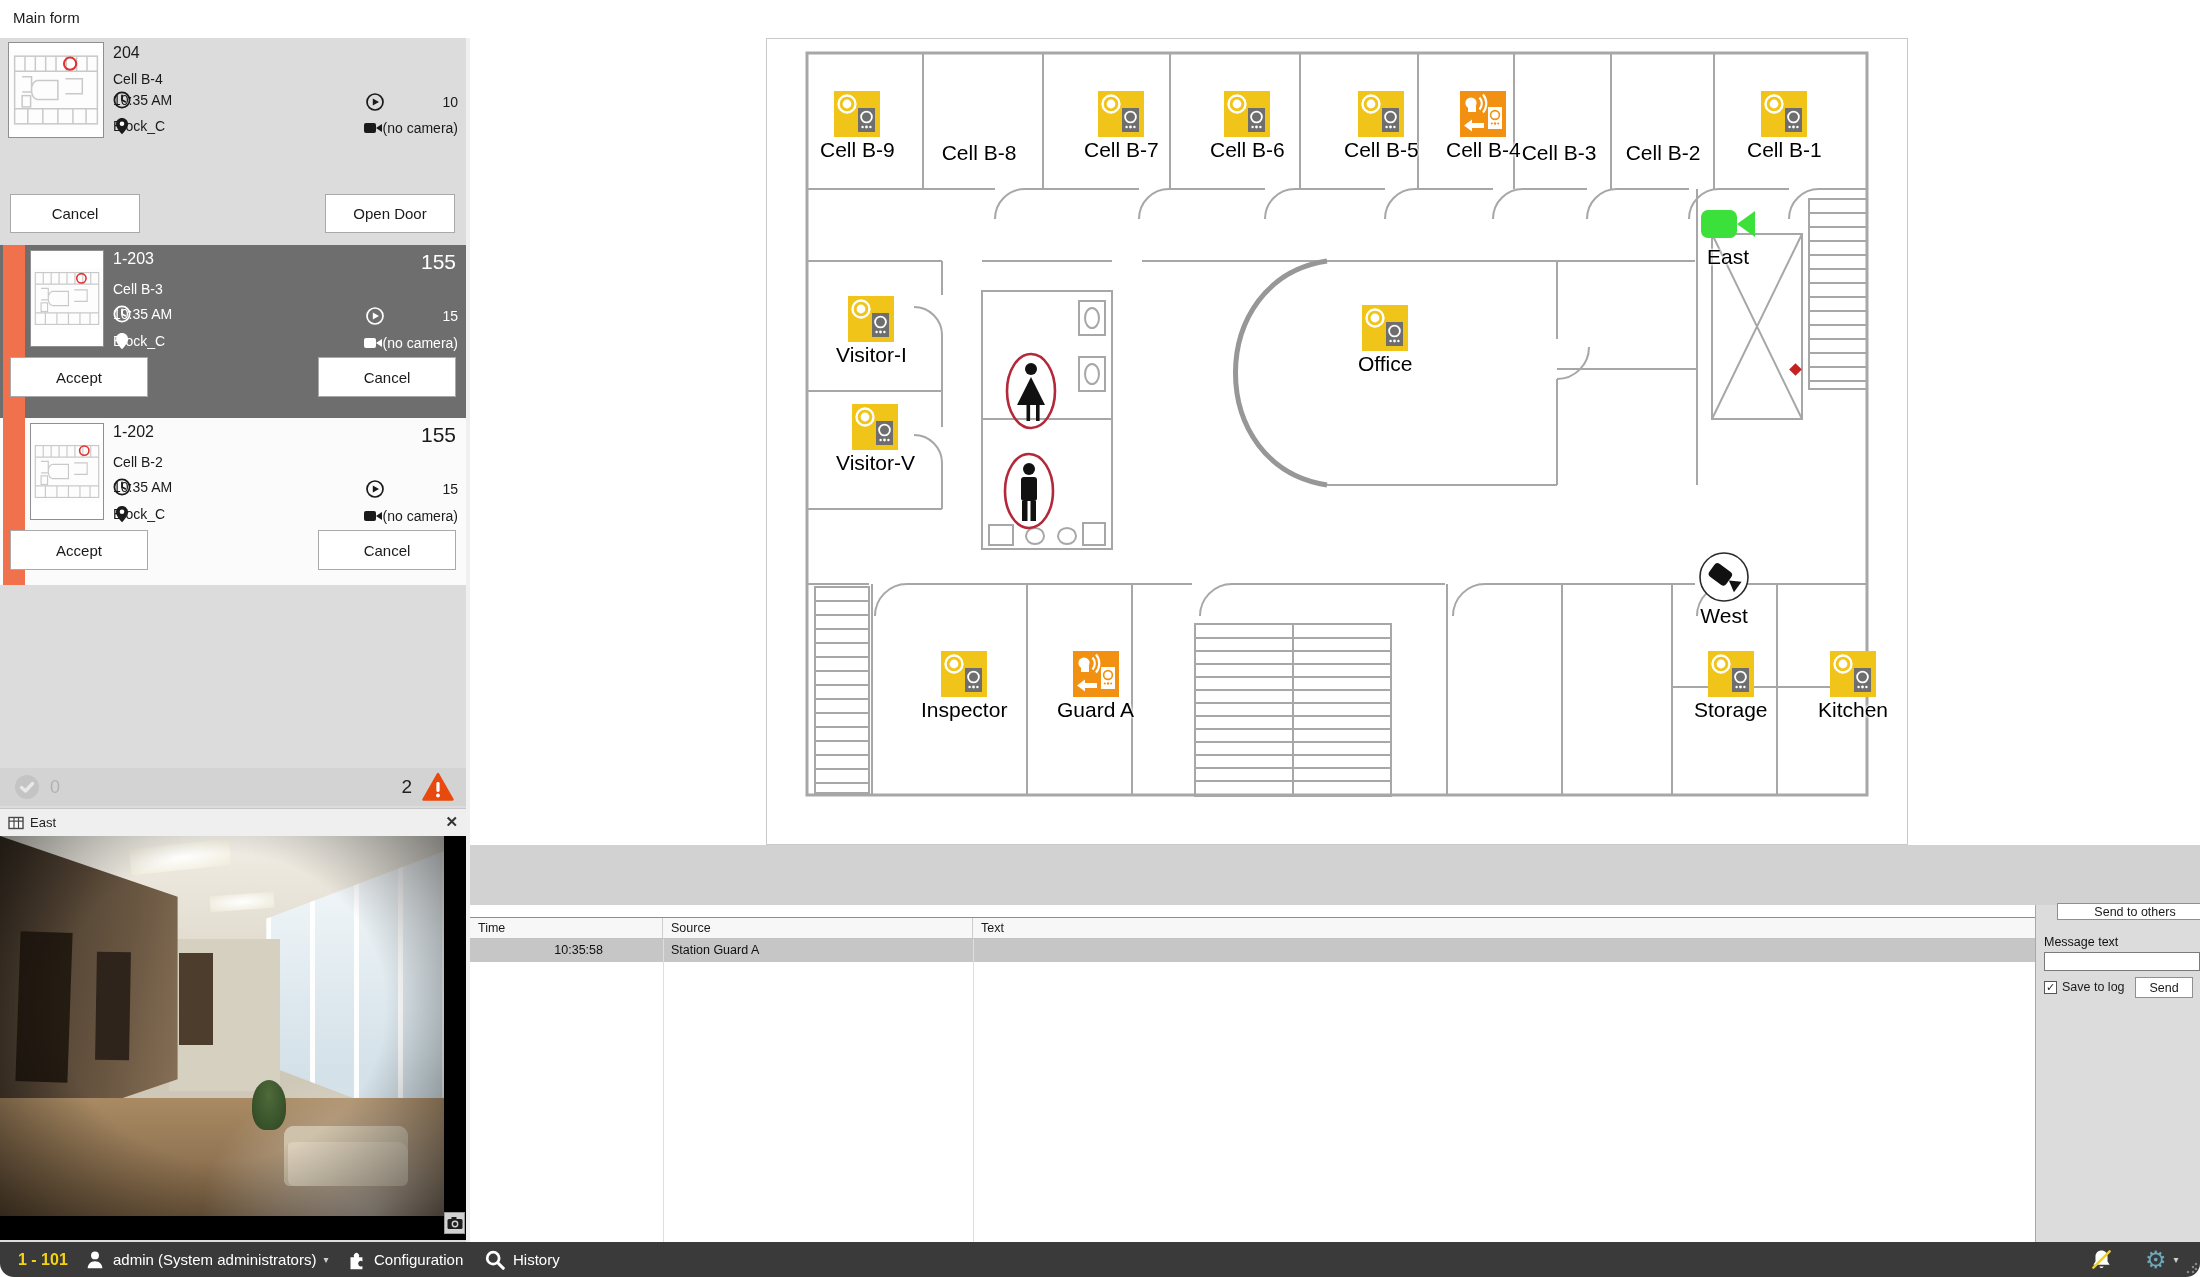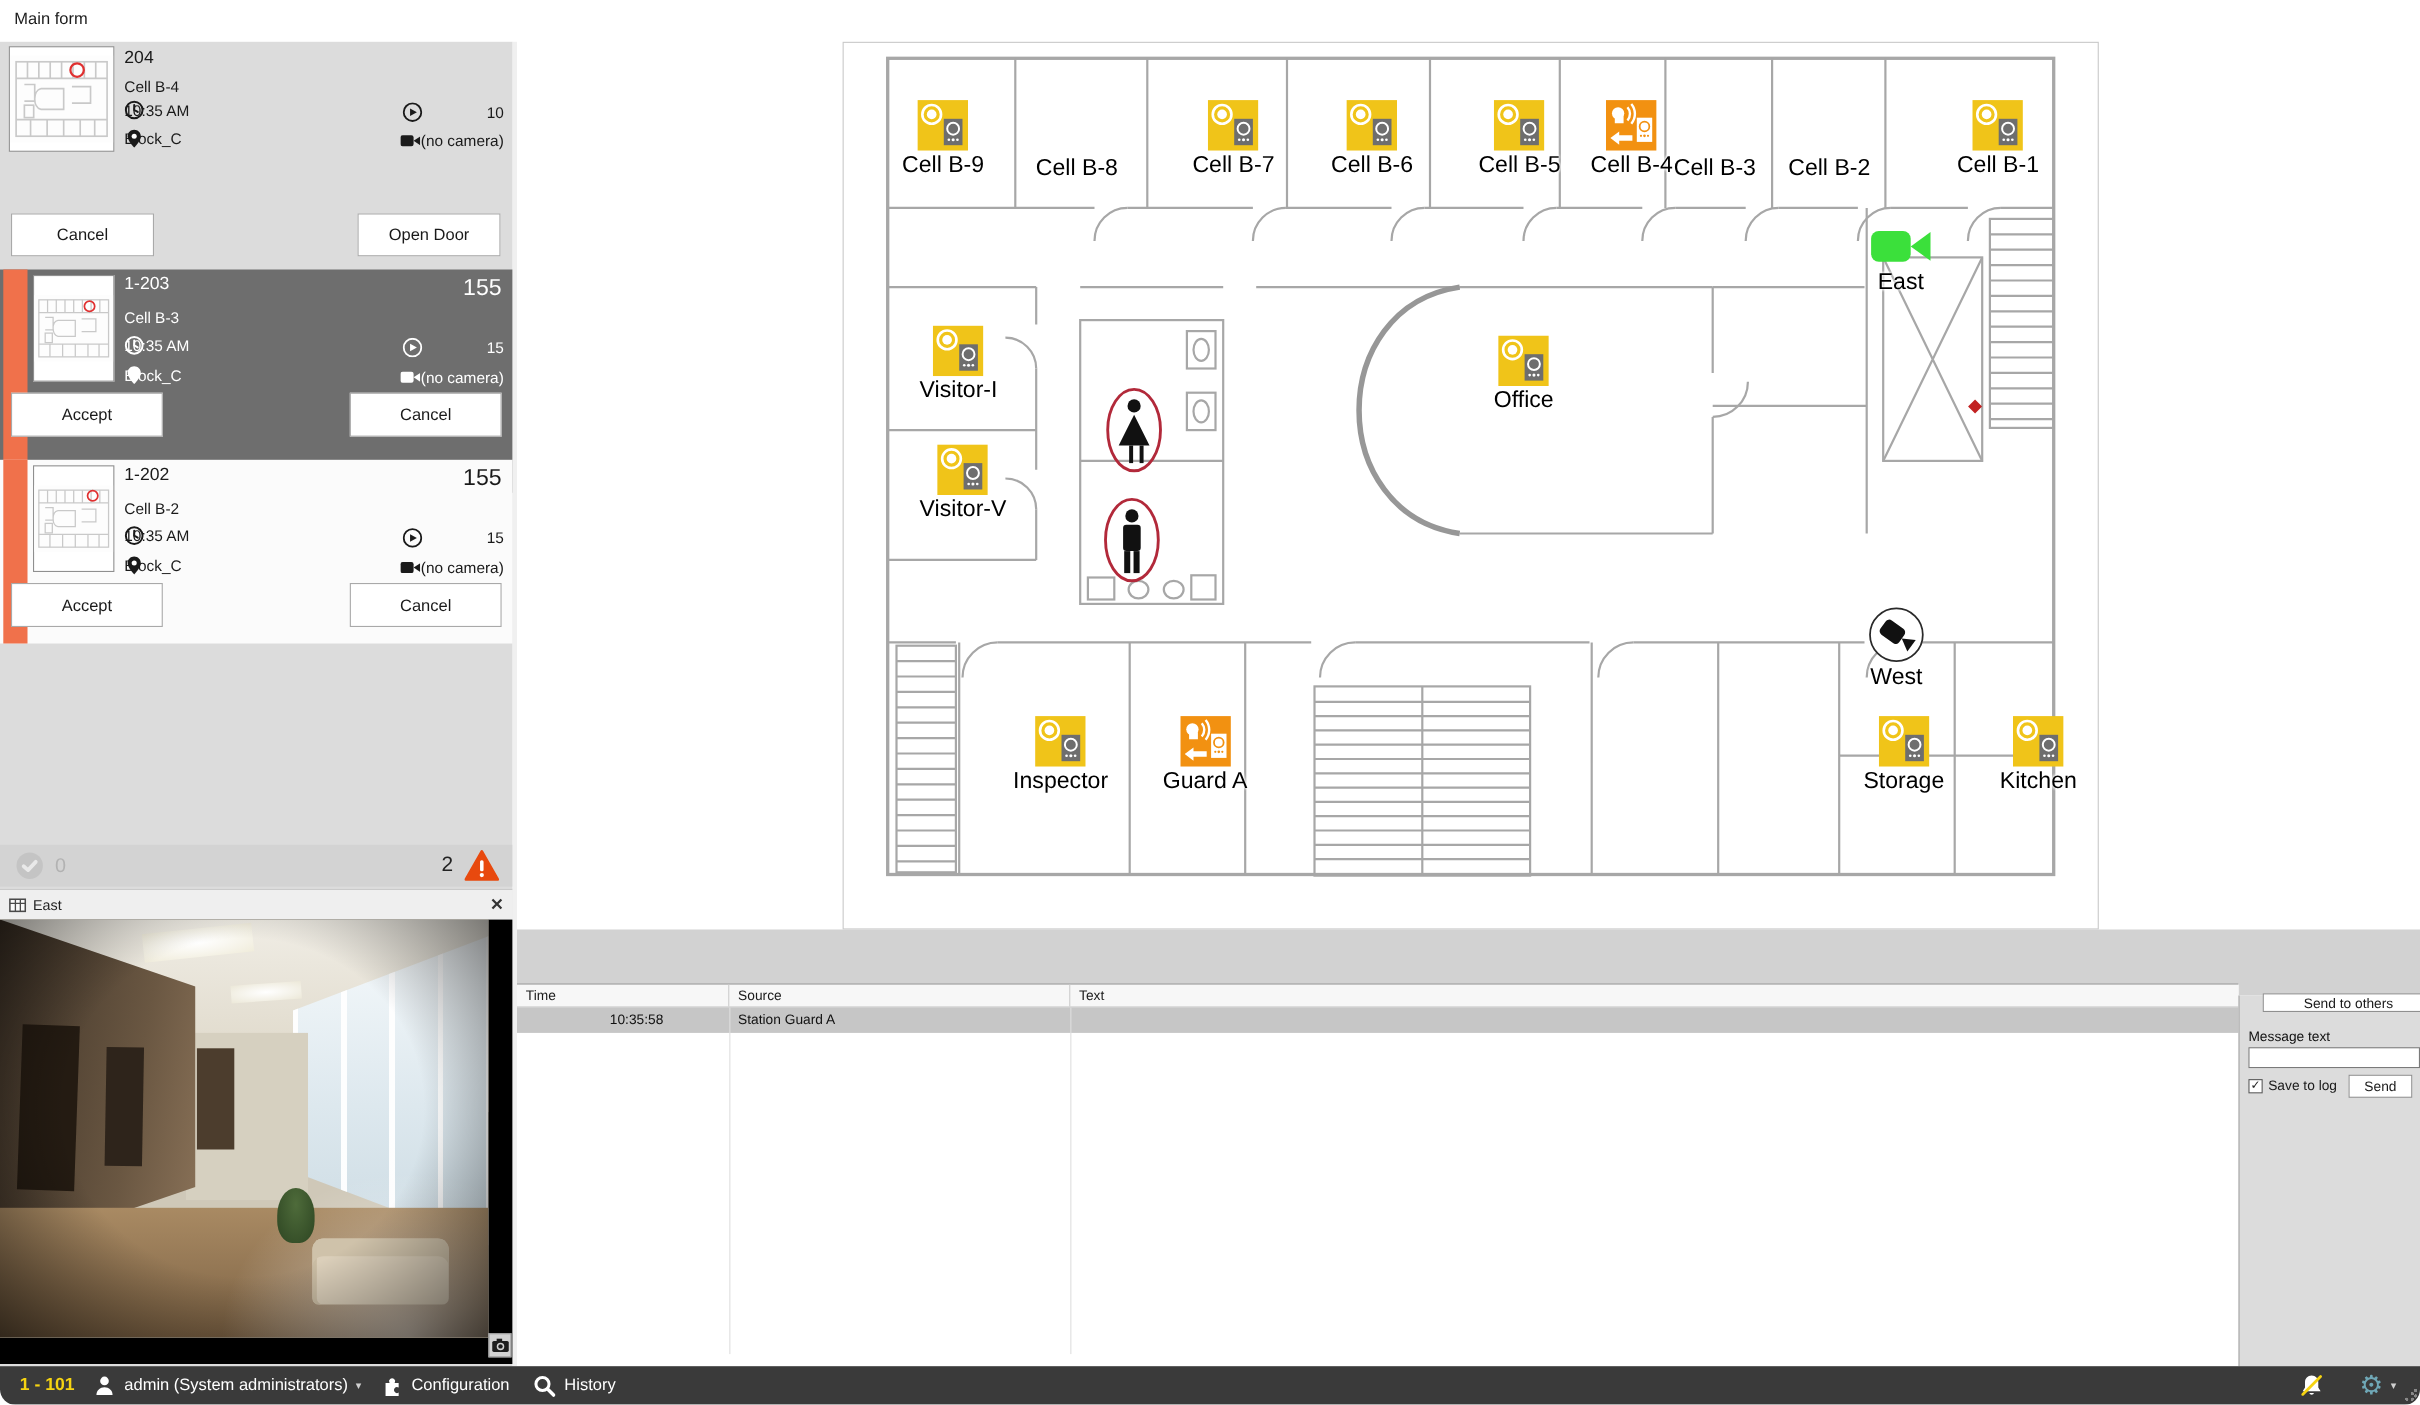--- a/index.html
+++ b/index.html
@@ -457,7 +457,7 @@
     </div>
     <div class="lblonly" style="left:792px;top:102px;">Cell B-3</div>
     <div class="lblonly" style="left:896px;top:102px;">Cell B-2</div>
-    <div class="device" style="left:1012px;top:52px;">
+    <div class="device" style="left:980px;top:52px;">
       <svg width="46" height="46" viewBox="0 0 46 46">
           <use href="#ic-intercom"></use>
         </svg>

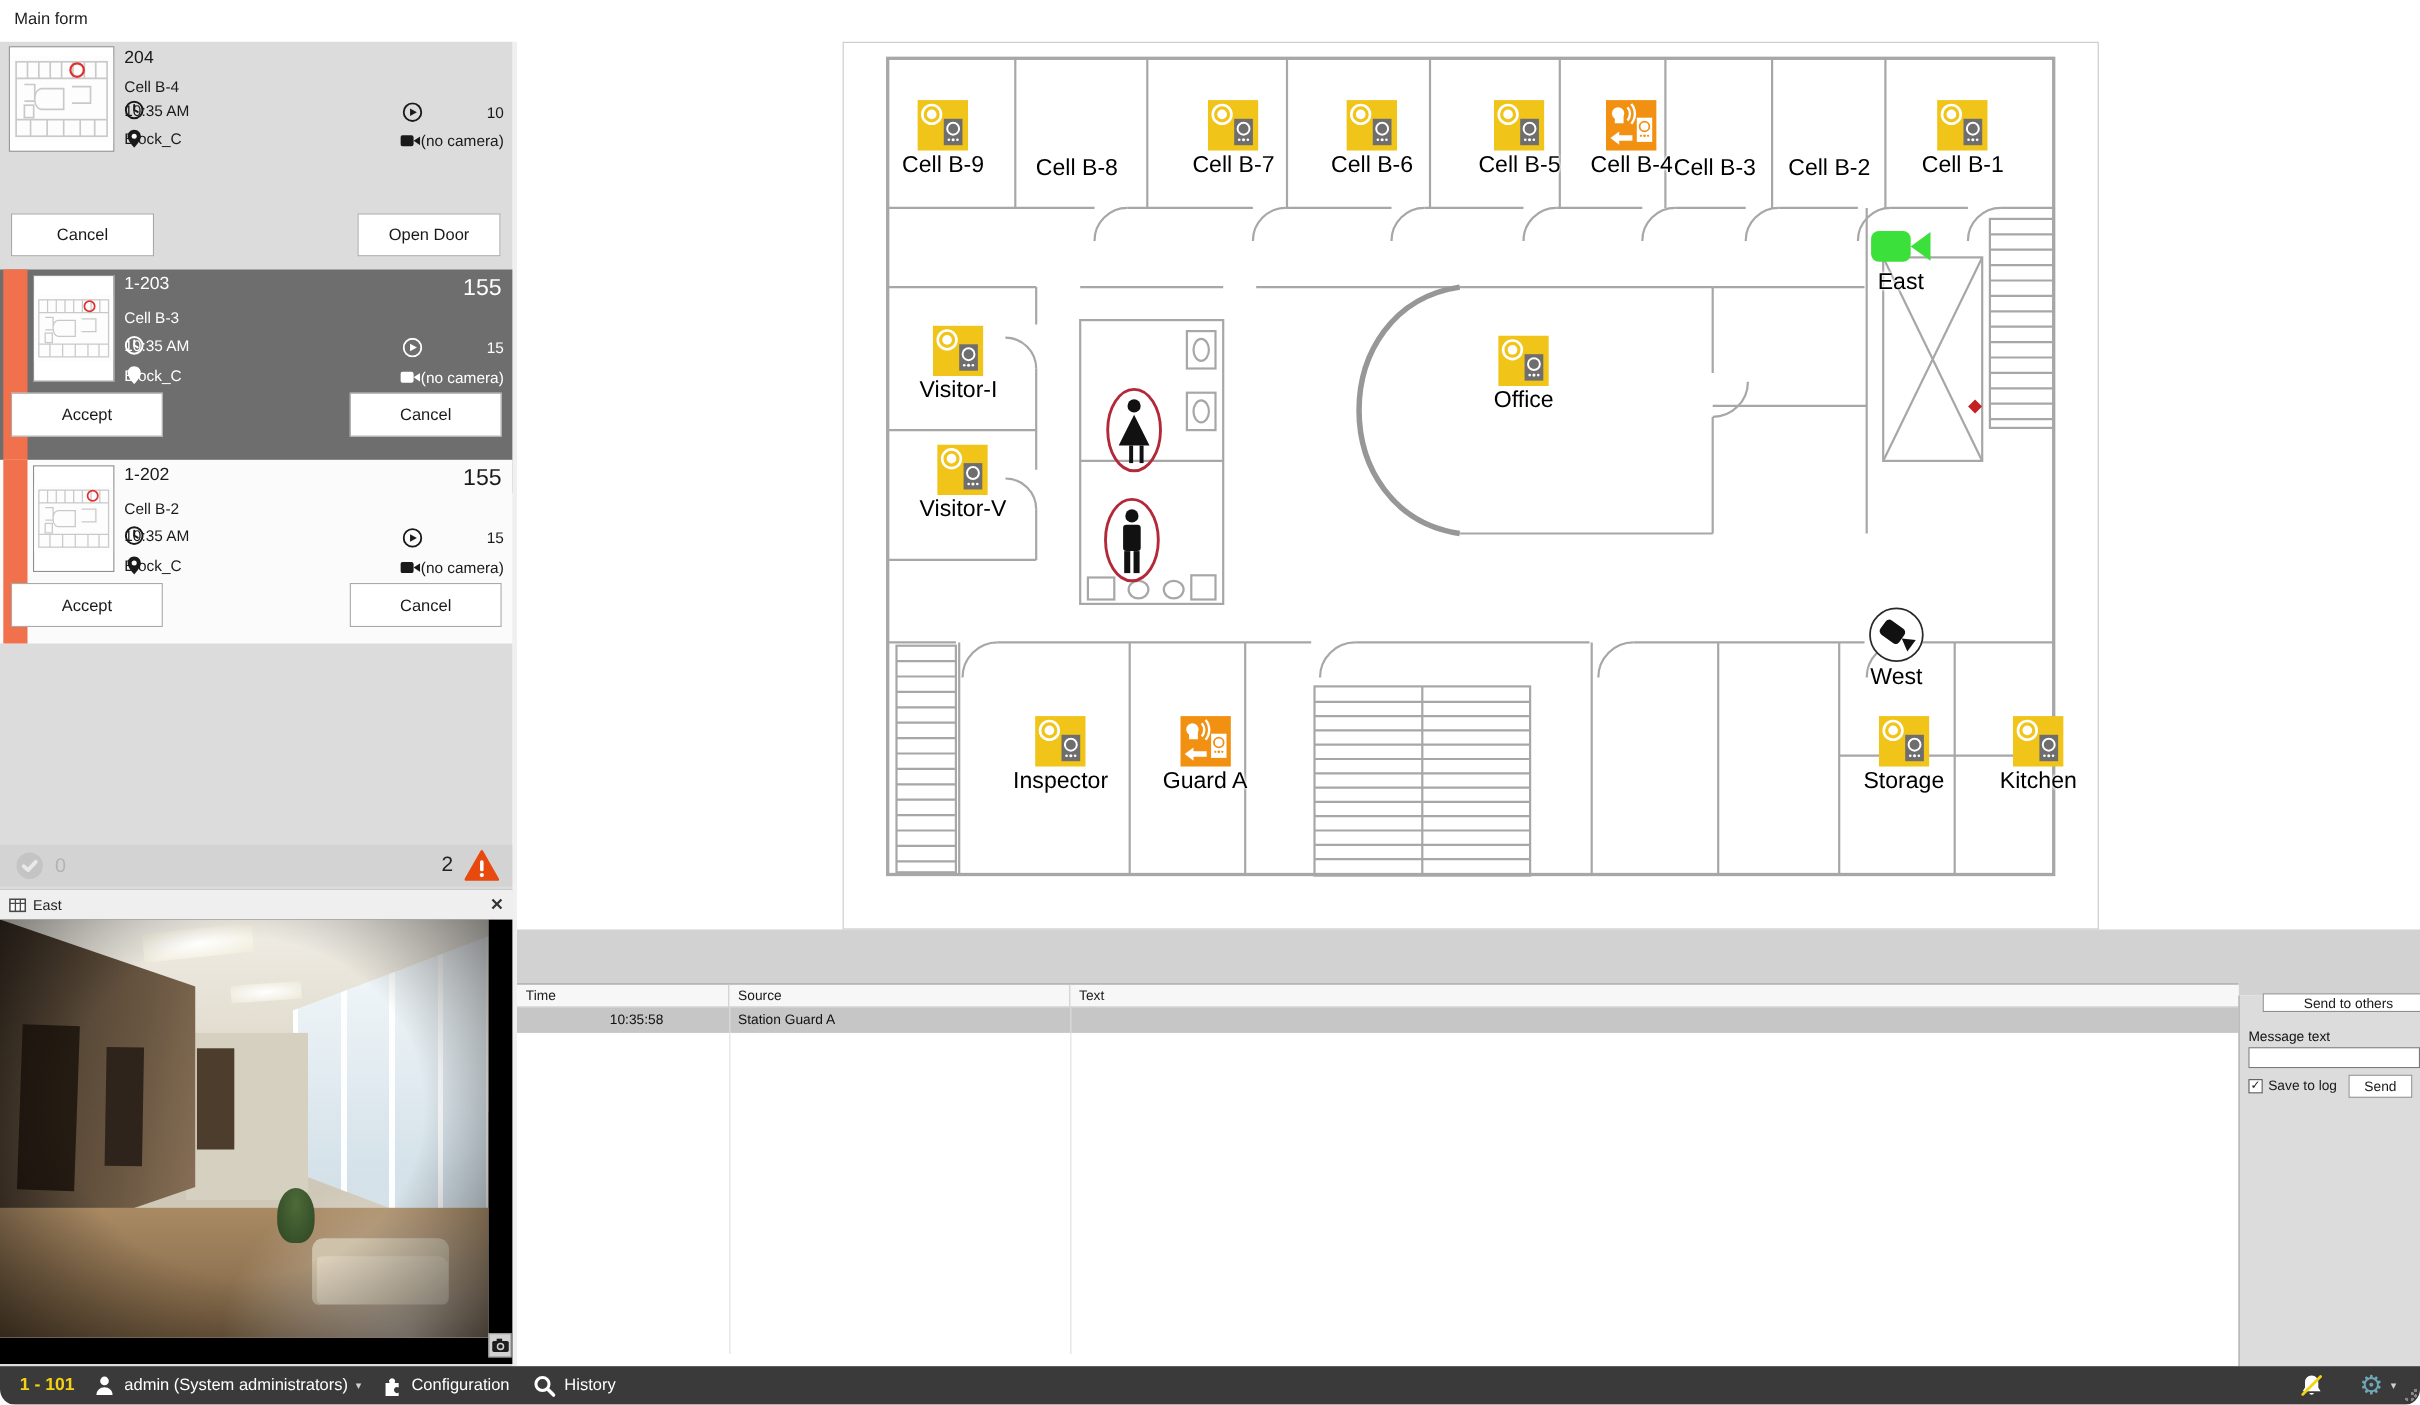--- a/index.html
+++ b/index.html
@@ -62,7 +62,7 @@
   
   .msg-strip{position:absolute;left:470px;top:845px;width:1730px;height:60px;background:#d2d2d2;}
   .gap-col{position:absolute;left:466px;top:38px;width:4px;height:1204px;background:#f0f0f0;}
-  .log-table{position:absolute;left:470px;top:894px;width:1565px;height:337px;background:#fff;}
+  .log-table{position:absolute;left:470px;top:917px;width:1565px;height:337px;background:#fff;}
   .log-head{position:absolute;left:0;top:0;width:100%;height:22px;background:#f7f7f7;border-top:1px solid #8f8f8f;border-bottom:1px solid #c2c2c2;box-sizing:border-box;display:flex;}
   .log-head .hc{font-size:12.5px;color:#1a1a1a;padding:3px 0 0 8px;box-sizing:border-box;border-right:1px solid #cdcdcd;}
   .log-row1{position:absolute;left:0;top:22px;width:100%;height:23px;background:#c6c6c6;display:flex;}

